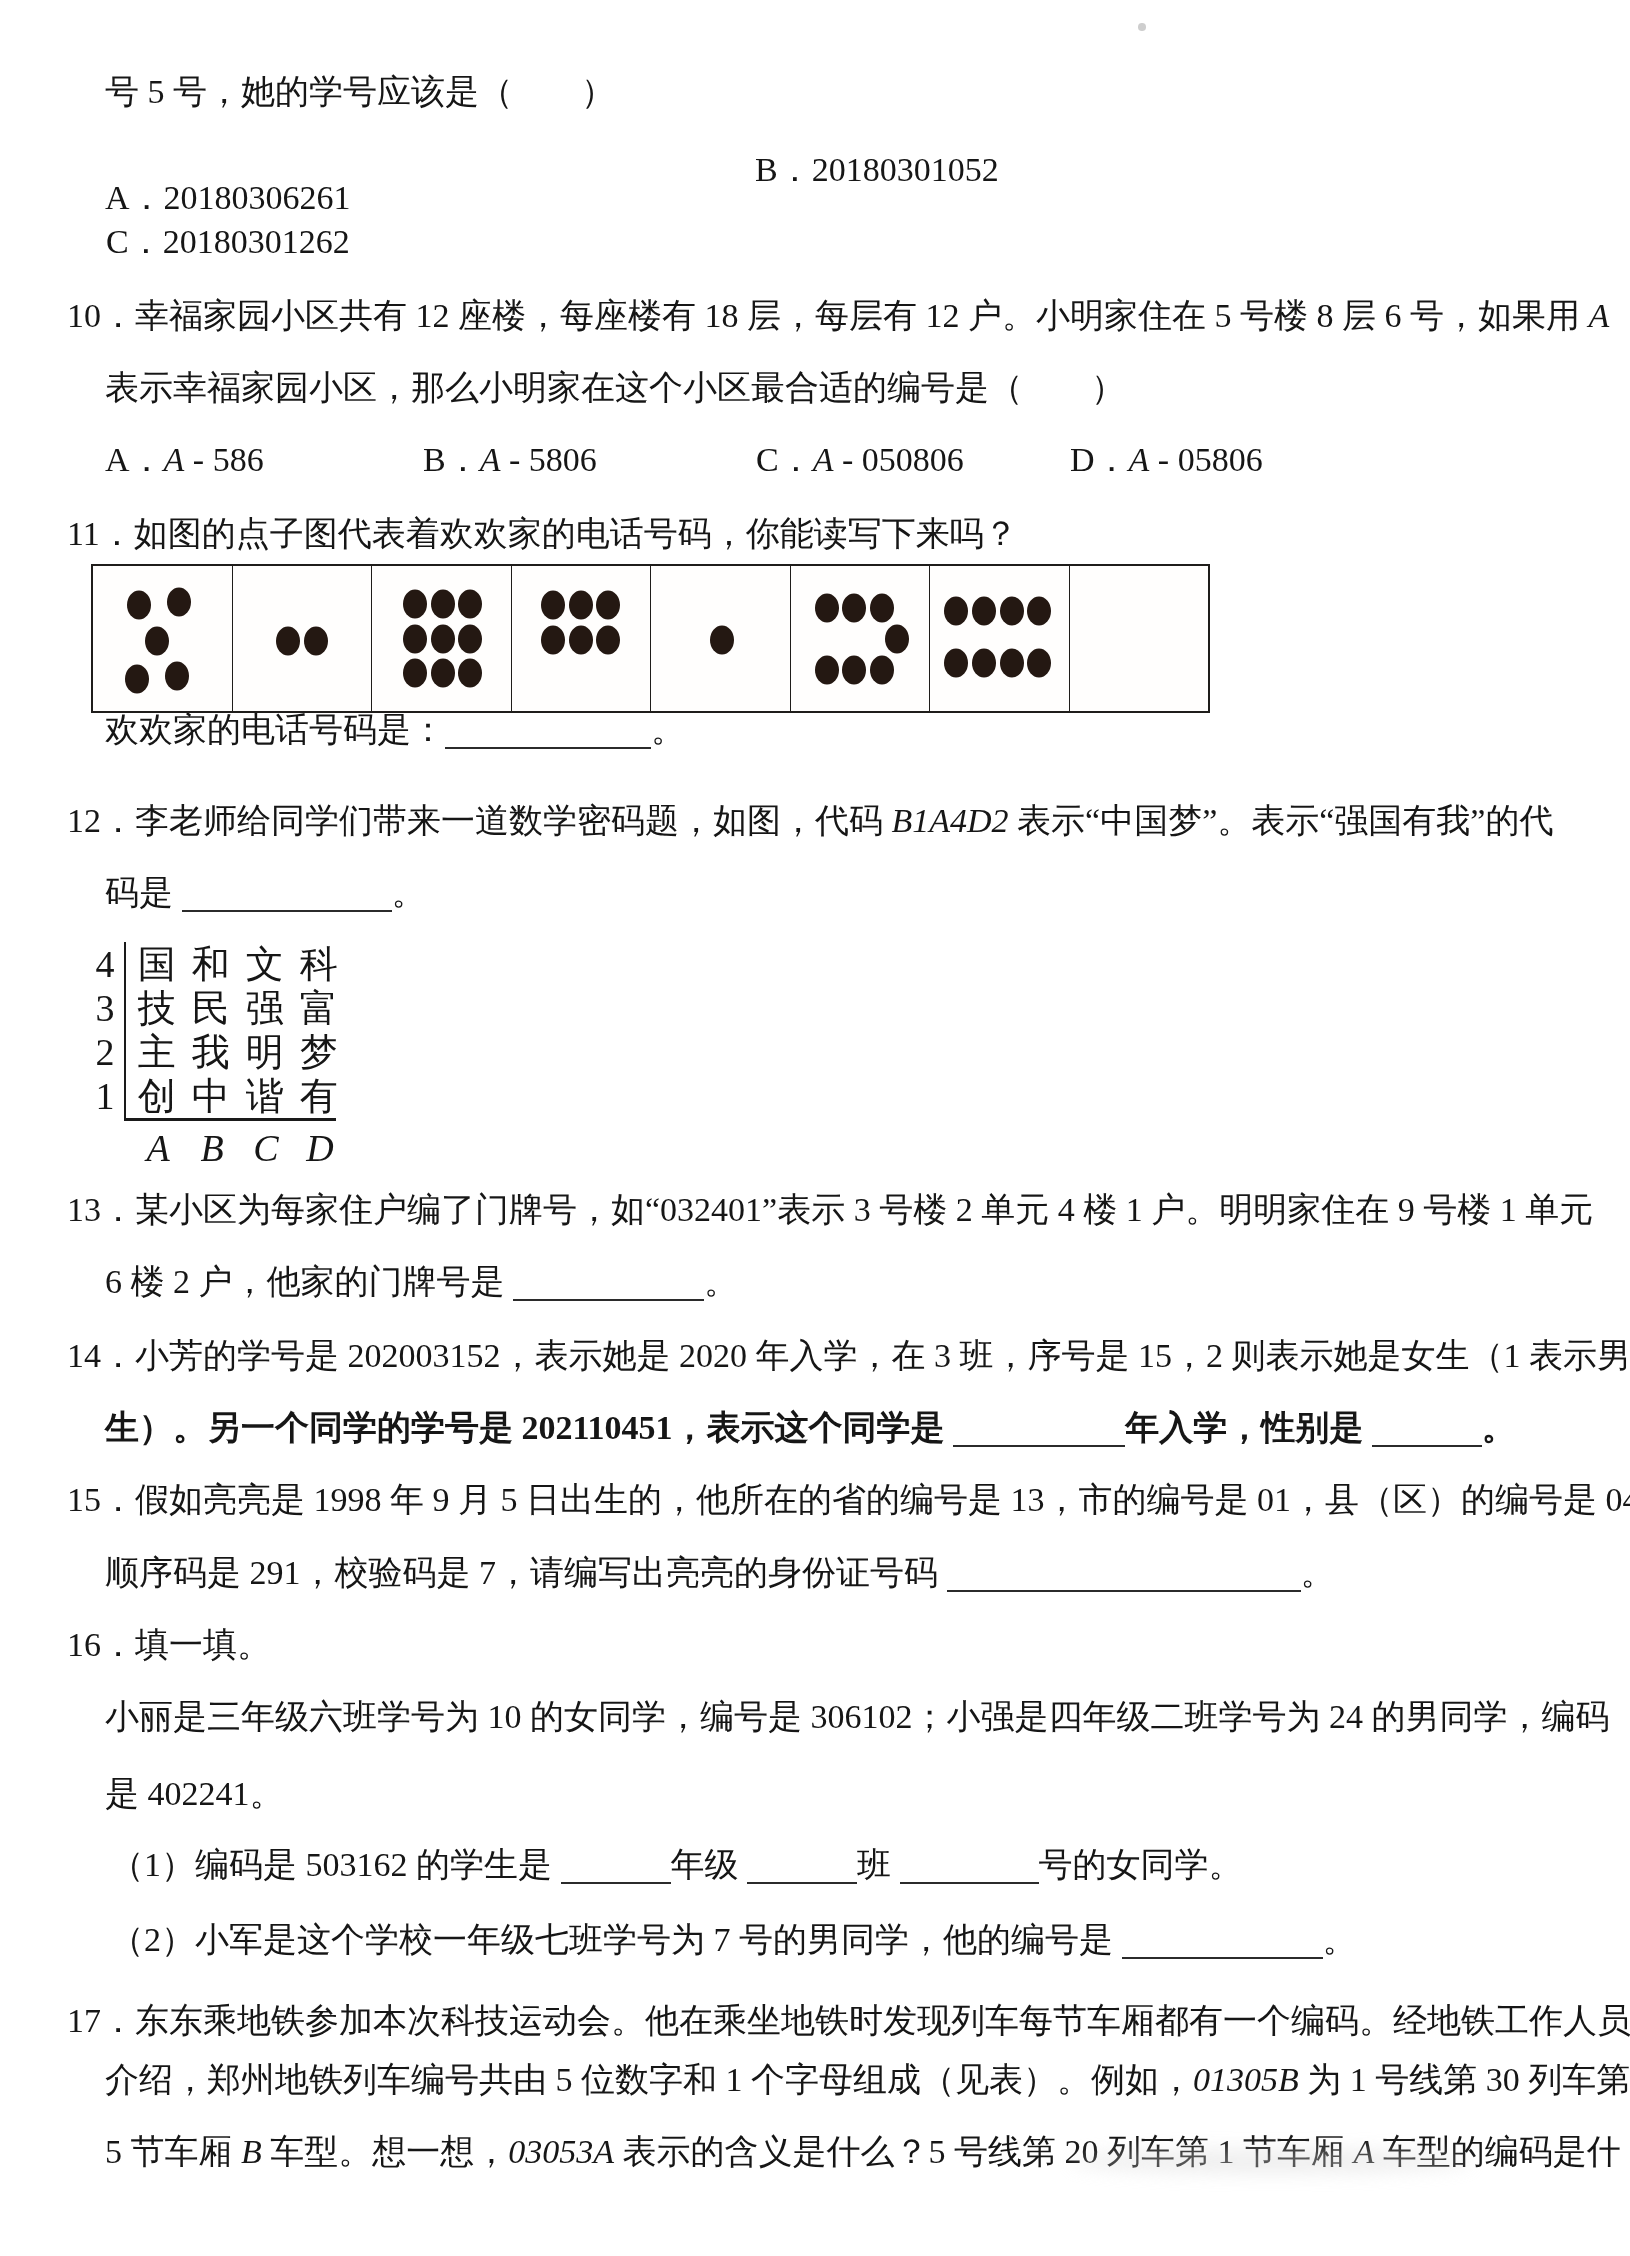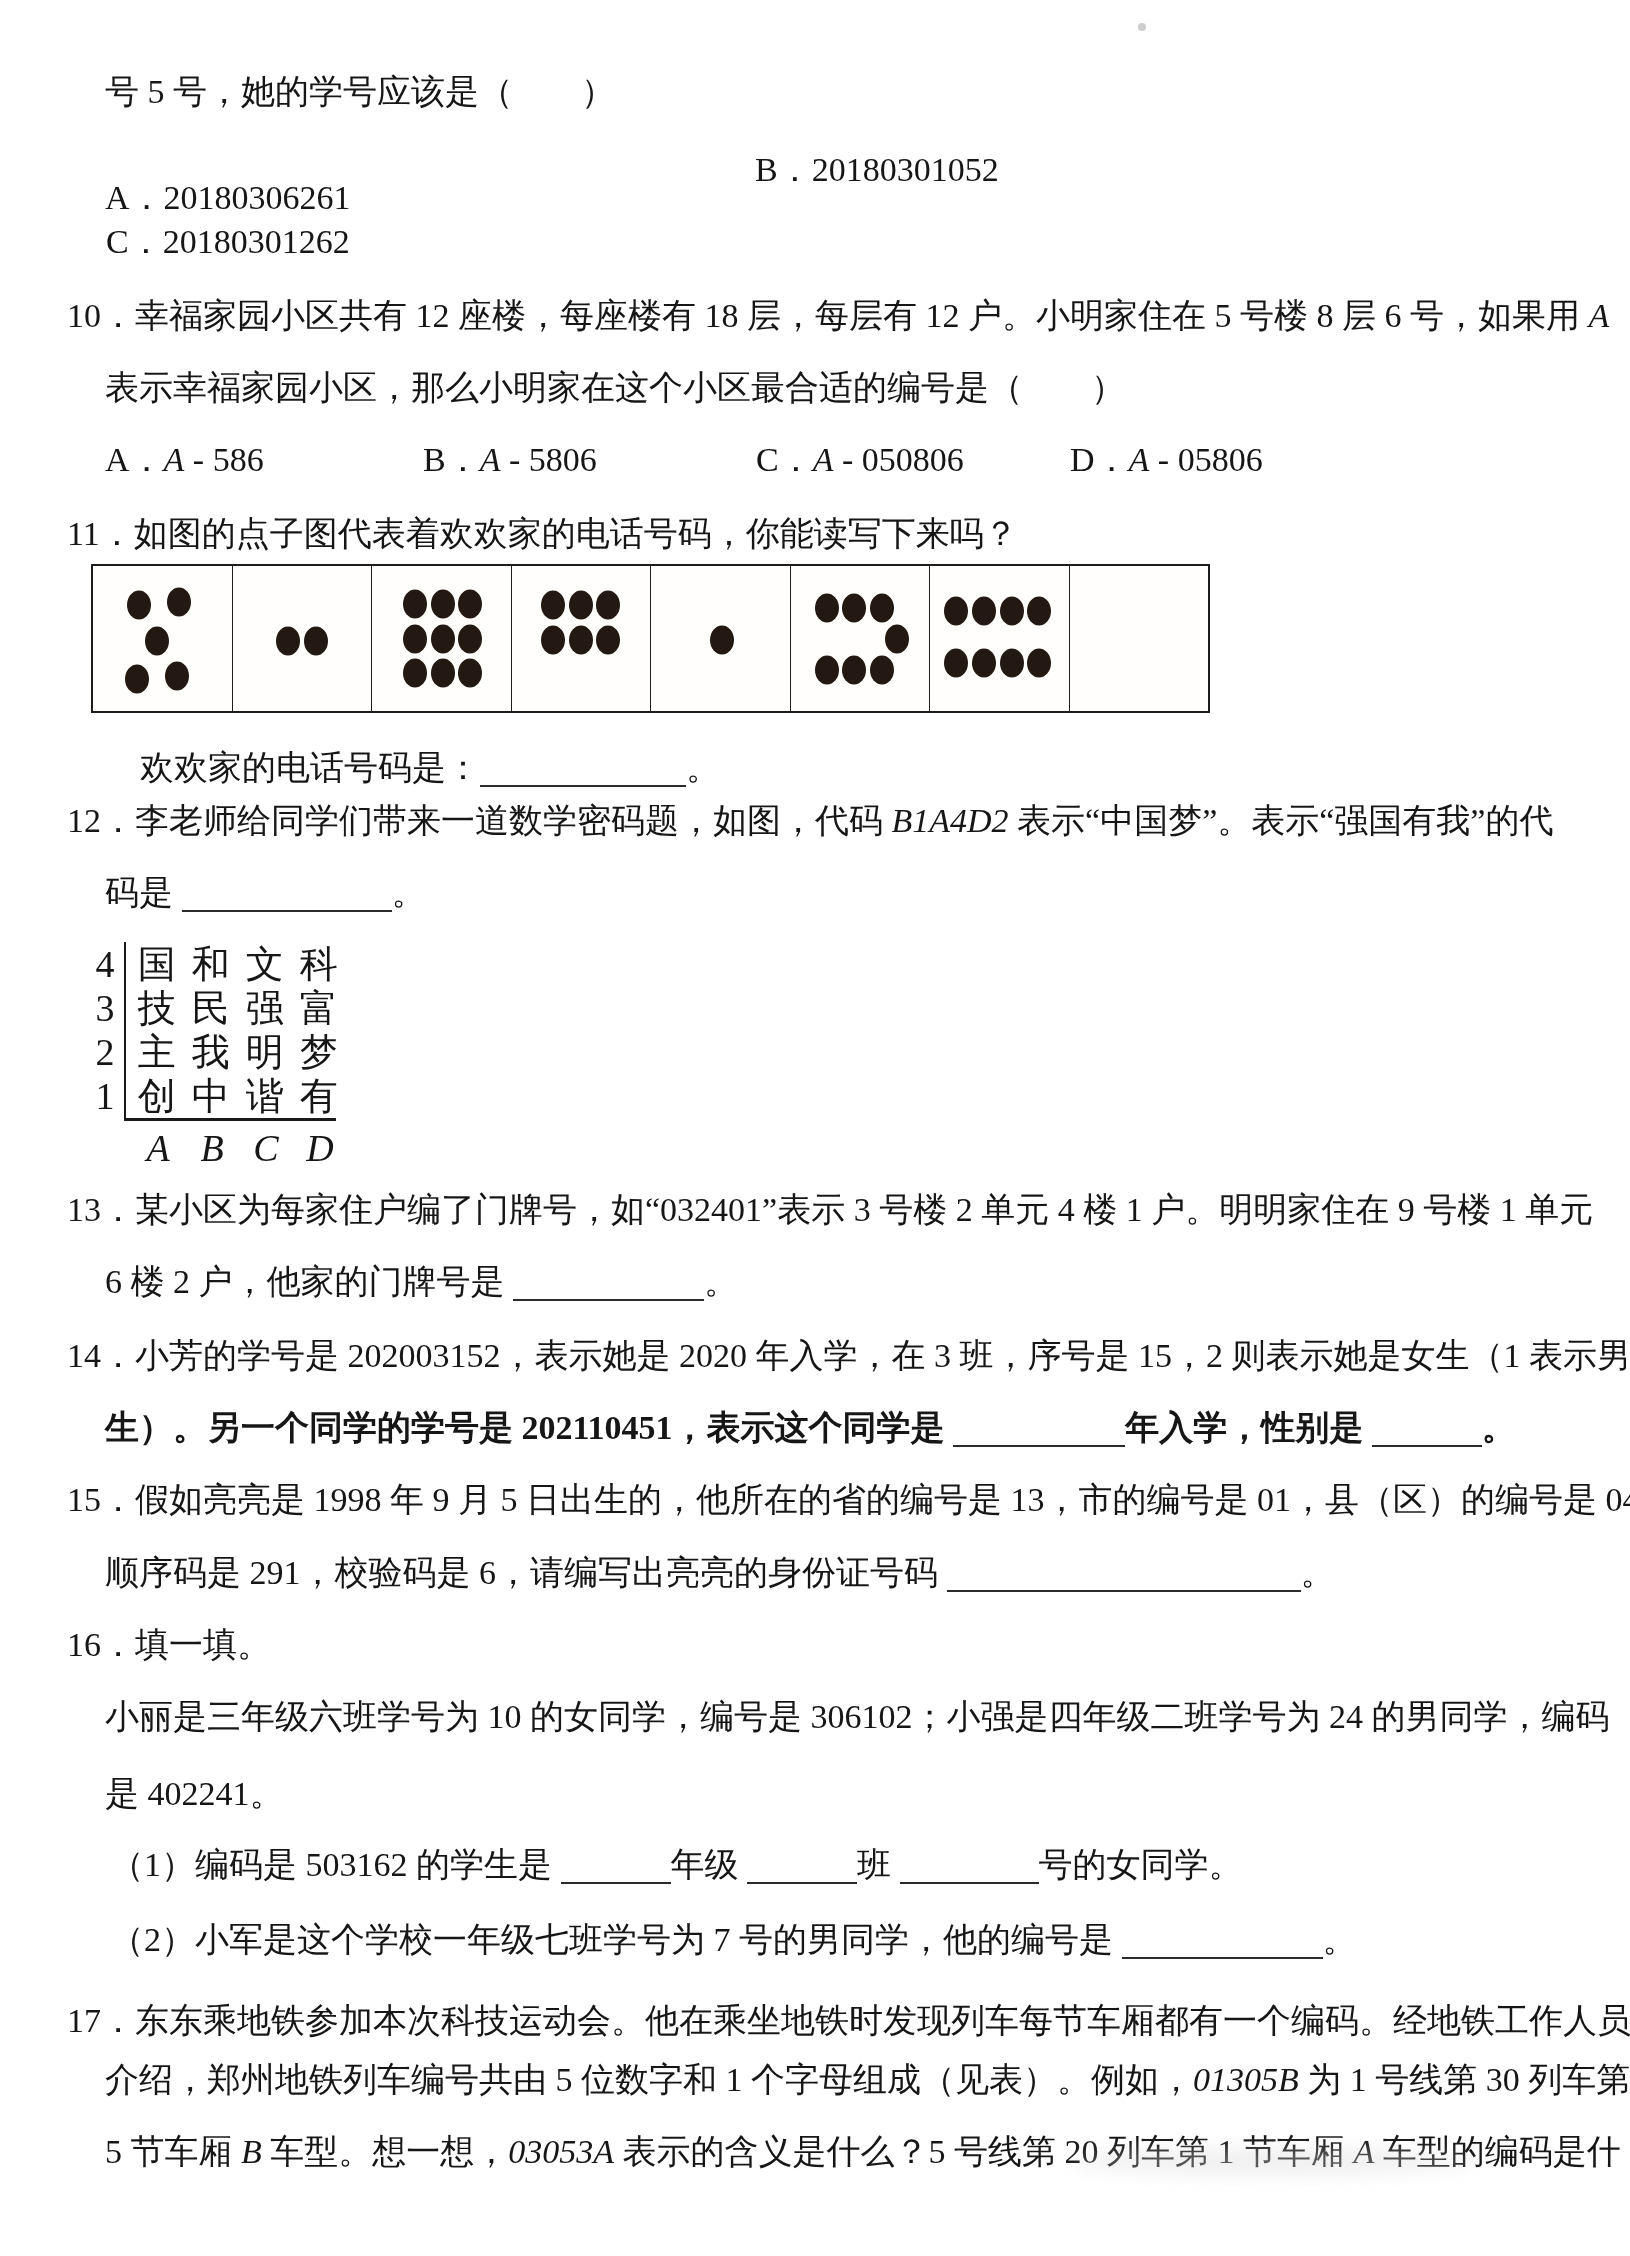--- a/index.html
+++ b/index.html
@@ -84,7 +84,7 @@
       <div class="line" style="left: 756px; top: 440px;"><span>C．</span><span class="it">A</span><span> - 050806</span></div>
       <div class="line" style="left: 1070px; top: 440px;"><span>D．</span><span class="it">A</span><span> - 05806</span></div>
       <div class="line" style="left: 67px; top: 514px;"><span>11．如图的点子图代表着欢欢家的电话号码，你能读写下来吗？</span></div>
-      <div class="line" style="left: 105px; top: 748px; margin-left: 35px;"><span>欢欢家的电话号码是：</span><span class="blank" style="width: 206px;"></span><span>。</span></div>
+      <div class="line" style="left: 105px; top: 710px;"><span>欢欢家的电话号码是：</span><span class="blank" style="width: 206px;"></span><span>。</span></div>
       <div class="line" style="left: 67px; top: 801px;"><span>12．李老师给同学们带来一道数学密码题，如图，代码 </span><span class="it">B1A4D2</span><span> 表示“中国梦”。表示“强国有我”的代</span></div>
       <div class="line" style="left: 105px; top: 873px;"><span>码是 </span><span class="blank" style="width: 210px;"></span><span>。</span></div>
       <div class="line" style="left: 67px; top: 1190px;"><span>13．某小区为每家住户编了门牌号，如“032401”表示 3 号楼 2 单元 4 楼 1 户。明明家住在 9 号楼 1 单元</span></div>

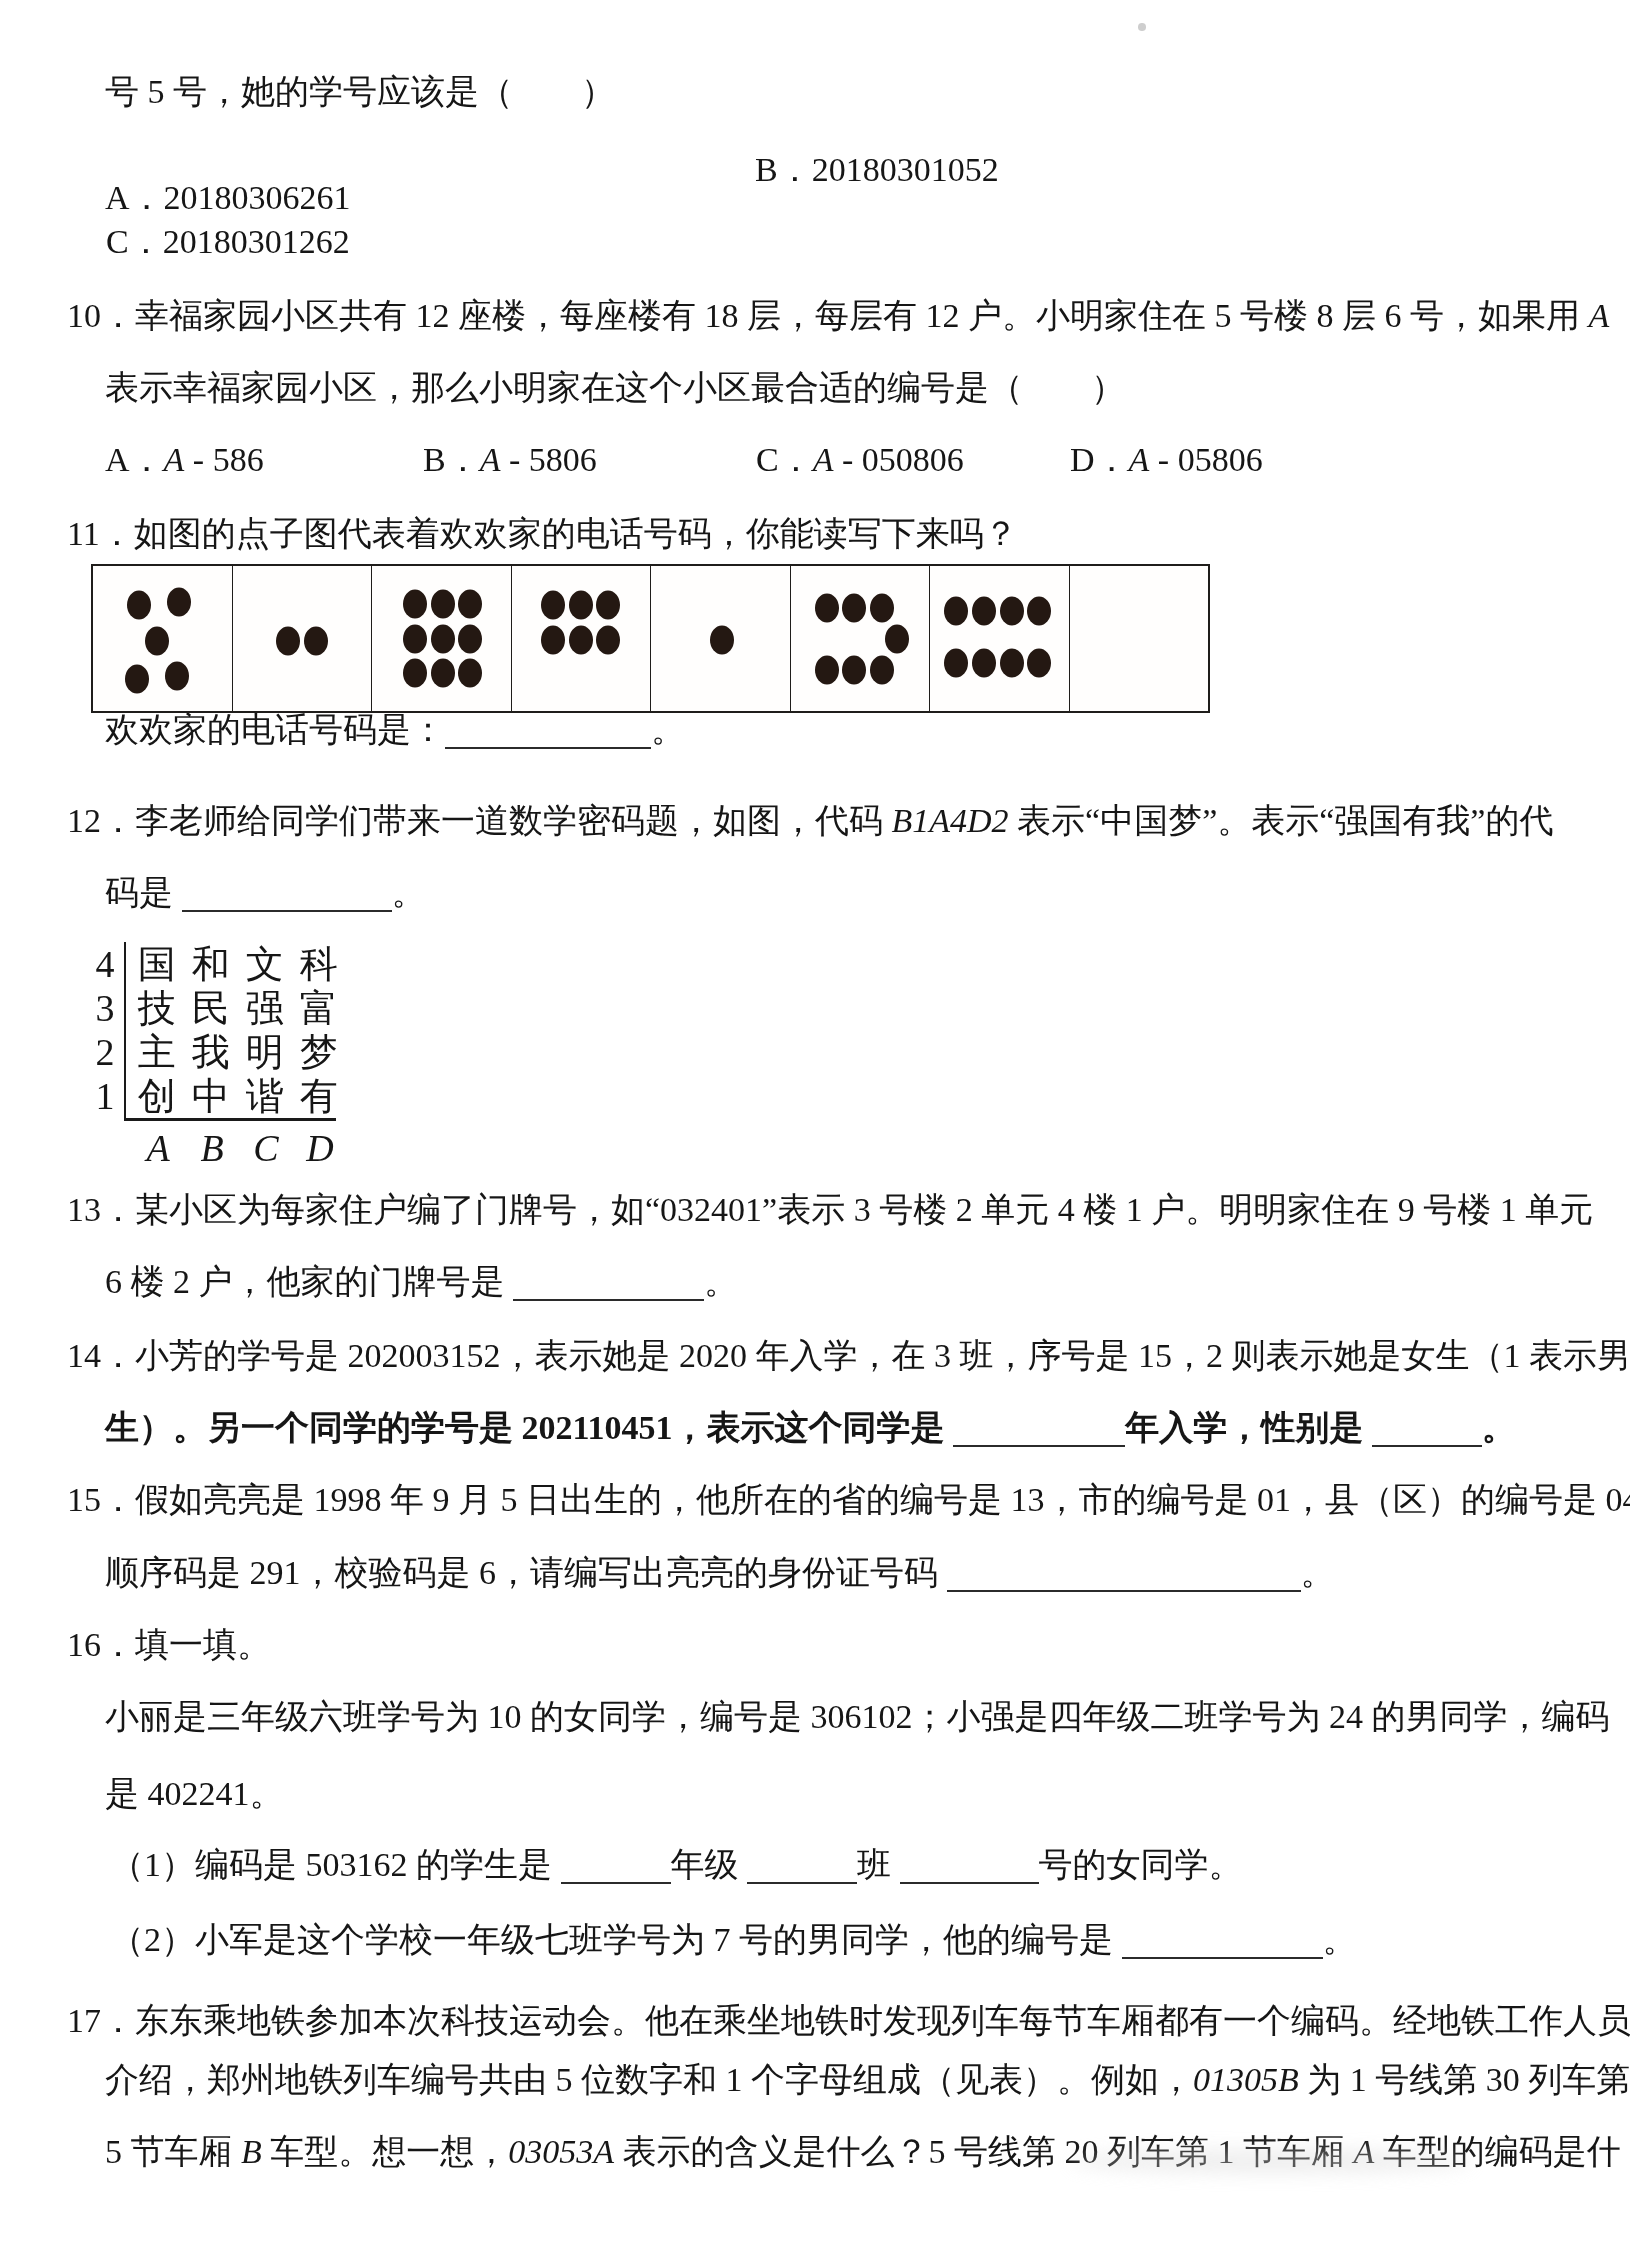--- a/index.html
+++ b/index.html
@@ -92,7 +92,7 @@
       <div class="line" style="left: 67px; top: 1336px;"><span>14．小芳的学号是 202003152，表示她是 2020 年入学，在 3 班，序号是 15，2 则表示她是女生（1 表示男</span></div>
       <div class="line" style="left: 105px; top: 1408px; font-weight: bold;"><span>生）。另一个同学的学号是 202110451，表示这个同学是 </span><span class="blank" style="width: 172px;"></span><span>年入学，性别是 </span><span class="blank" style="width: 110px;"></span><span>。</span></div>
       <div class="line" style="left: 67px; top: 1480px;"><span>15．假如亮亮是 1998 年 9 月 5 日出生的，他所在的省的编号是 13，市的编号是 01，县（区）的编号是 04，</span></div>
-      <div class="line" style="left: 105px; top: 1553px;"><span>顺序码是 291，校验码是 6，请编写出亮亮的身份证号码 </span><span class="blank" style="width: 354px;"></span><span>。</span></div>
+      <div class="line" style="left: 105px; top: 1553px;"><span>顺序码是 291，校验码是 7，请编写出亮亮的身份证号码 </span><span class="blank" style="width: 354px;"></span><span>。</span></div>
       <div class="line" style="left: 67px; top: 1625px;"><span>16．填一填。</span></div>
       <div class="line" style="left: 105px; top: 1697px;"><span>小丽是三年级六班学号为 10 的女同学，编号是 306102；小强是四年级二班学号为 24 的男同学，编码</span></div>
       <div class="line" style="left: 105px; top: 1774px;"><span>是 402241。</span></div>

